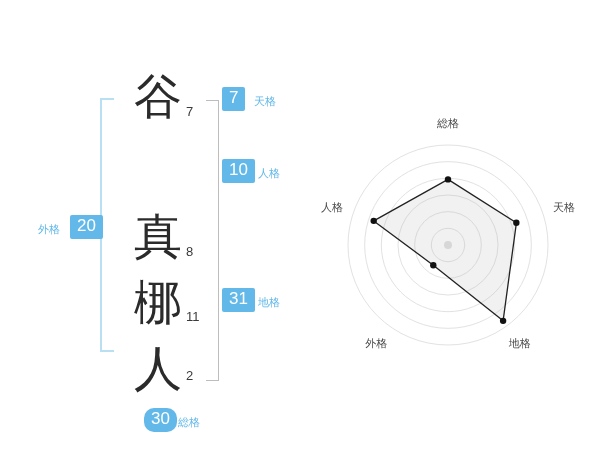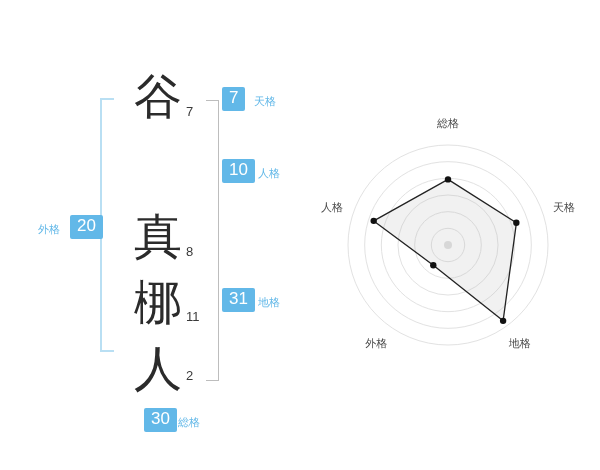--- a/index.html
+++ b/index.html
@@ -84,7 +84,7 @@
   .chip-gaikaku { left: 70px;  top: 215px; }
   .lbl-gaikaku  { left: 38px;  top: 222px; }
 
-  .chip-soukaku { left: 144px; top: 408px; }
+  .chip-soukaku { left: 144px; top: 408px; border-radius: 10px; }
   .lbl-soukaku  { left: 178px; top: 415px; }
 
   

